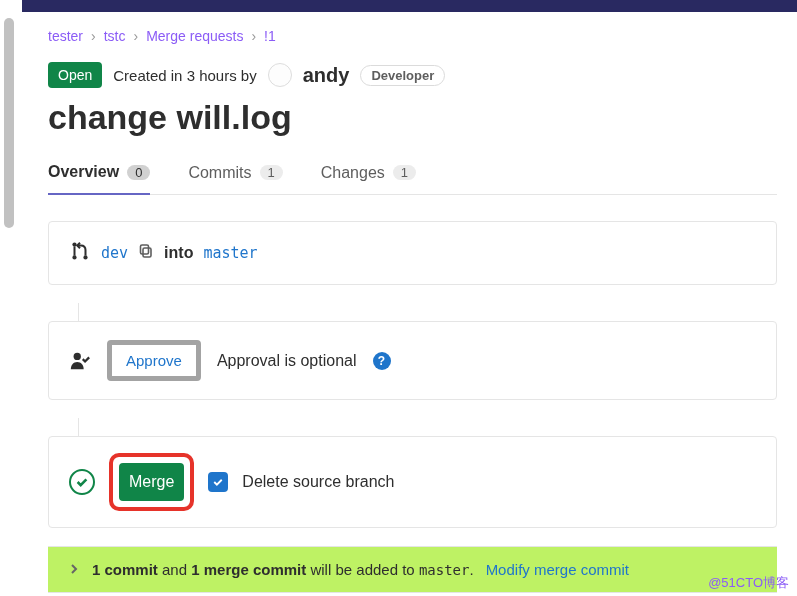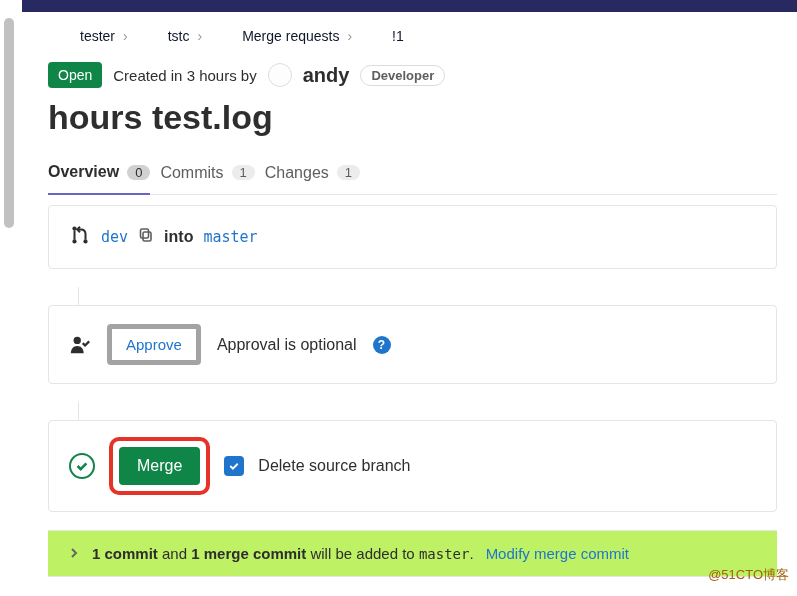--- a/index.html
+++ b/index.html
@@ -39,7 +39,7 @@
     gap: 8px;
     margin-bottom: 18px;
   }
-  .breadcrumbs a { color: #0f172a; text-decoration:none;margin-left:32px; }
+  .breadcrumbs a { color: #8b5cf6; text-decoration:none; }
   .breadcrumbs .sep { color:#999; }
   .created-row {
     display:flex; align-items:center; gap:11px;

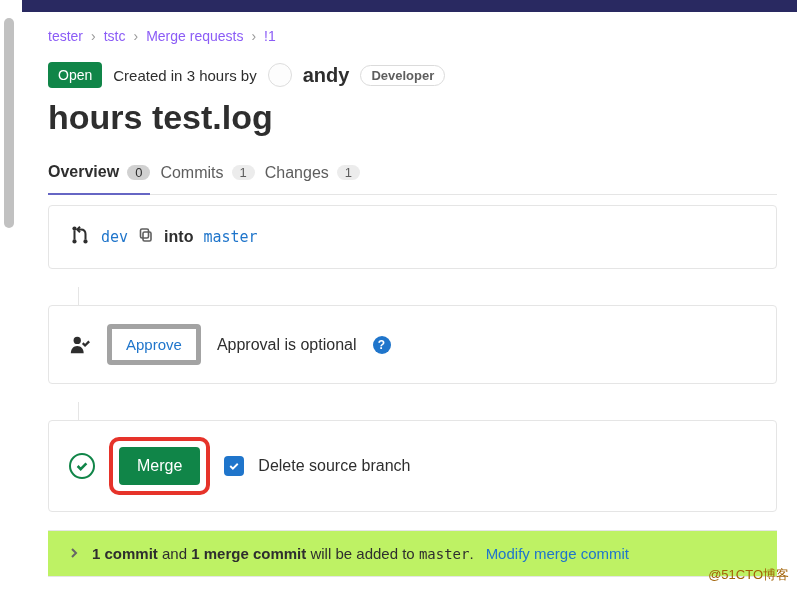--- a/index.html
+++ b/index.html
@@ -232,7 +232,7 @@
     <span class="role-pill">Developer</span>
   </div>
 
-  <h1 class="mr-title">hours test.log</h1>
+  <h1 class="mr-title">change will.log</h1>
 
   <div class="tabs">
     <div class="tab active">

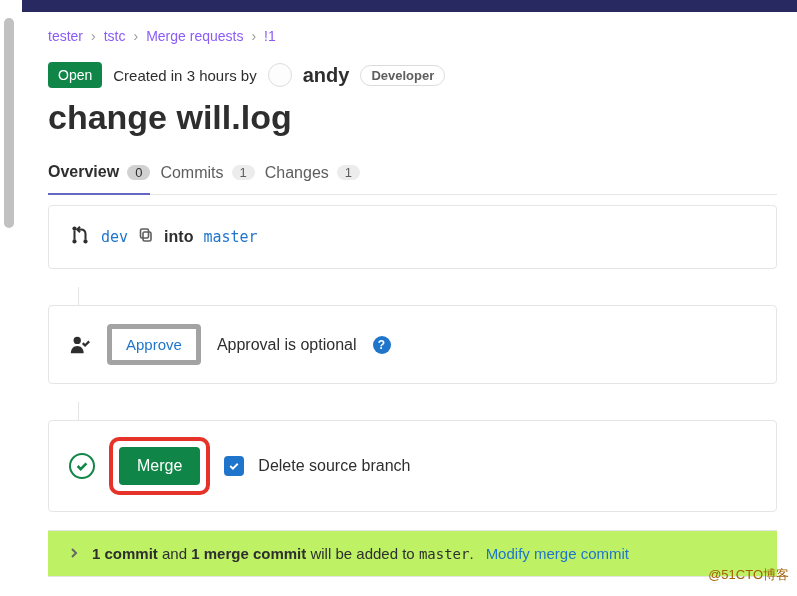--- a/index.html
+++ b/index.html
@@ -77,10 +77,10 @@
   }
   .tabs {
     display:flex;
-    gap:10px;
+    gap:38px;
     border-bottom:1px solid #e5e5e5;
     padding-bottom:0;
-    margin-bottom:10px;
+    margin-bottom:26px;
   }
   .tab {
     display:flex; align-items:center; gap:8px;

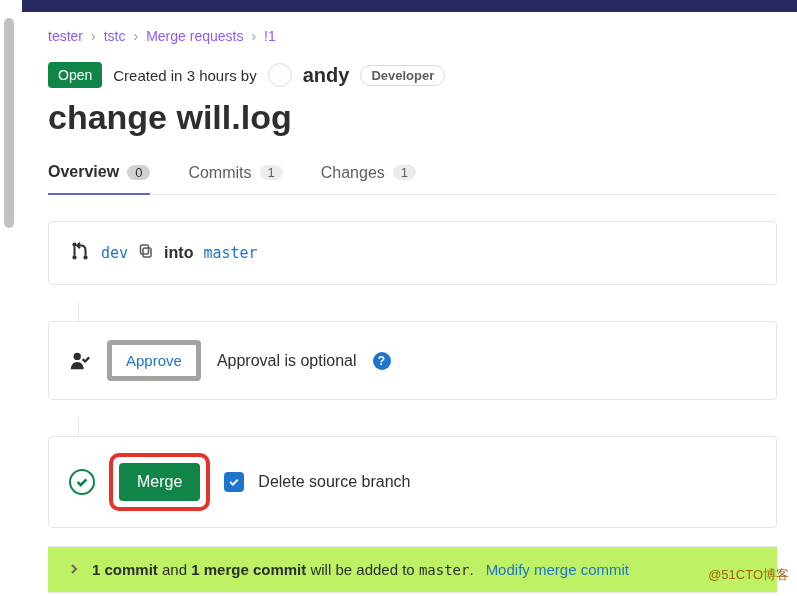--- a/index.html
+++ b/index.html
@@ -140,7 +140,7 @@
     background:#108548;
     color:#fff;
     border:none;
-    padding:10px 18px;
+    padding:10px 10px;
     border-radius:4px;
     font-size:16px;
     font-weight:500;

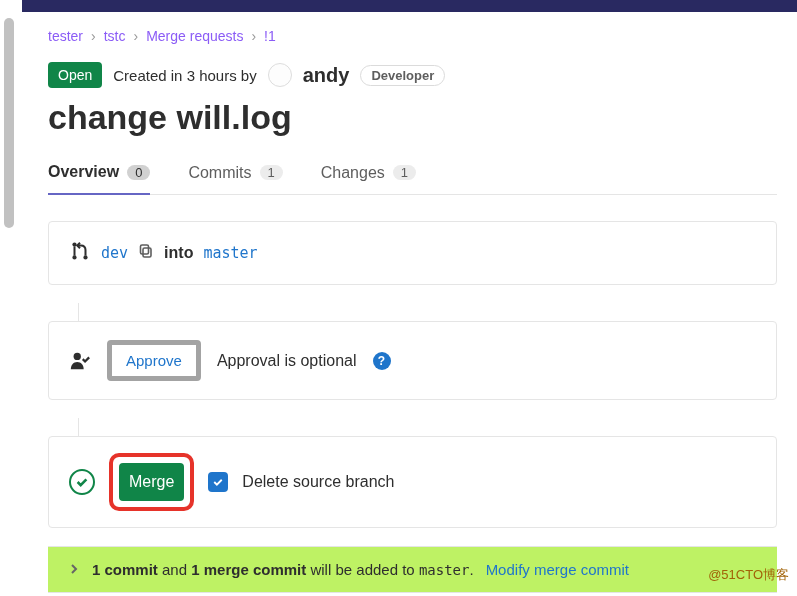--- a/index.html
+++ b/index.html
@@ -193,8 +193,8 @@
   .watermark {
     position:fixed;
     right:8px;
-    bottom:12px;
-    color:#a16207;
+    bottom:4px;
+    color:#8b5cf6;
     font-size:13px;
     text-align:center;
   }

